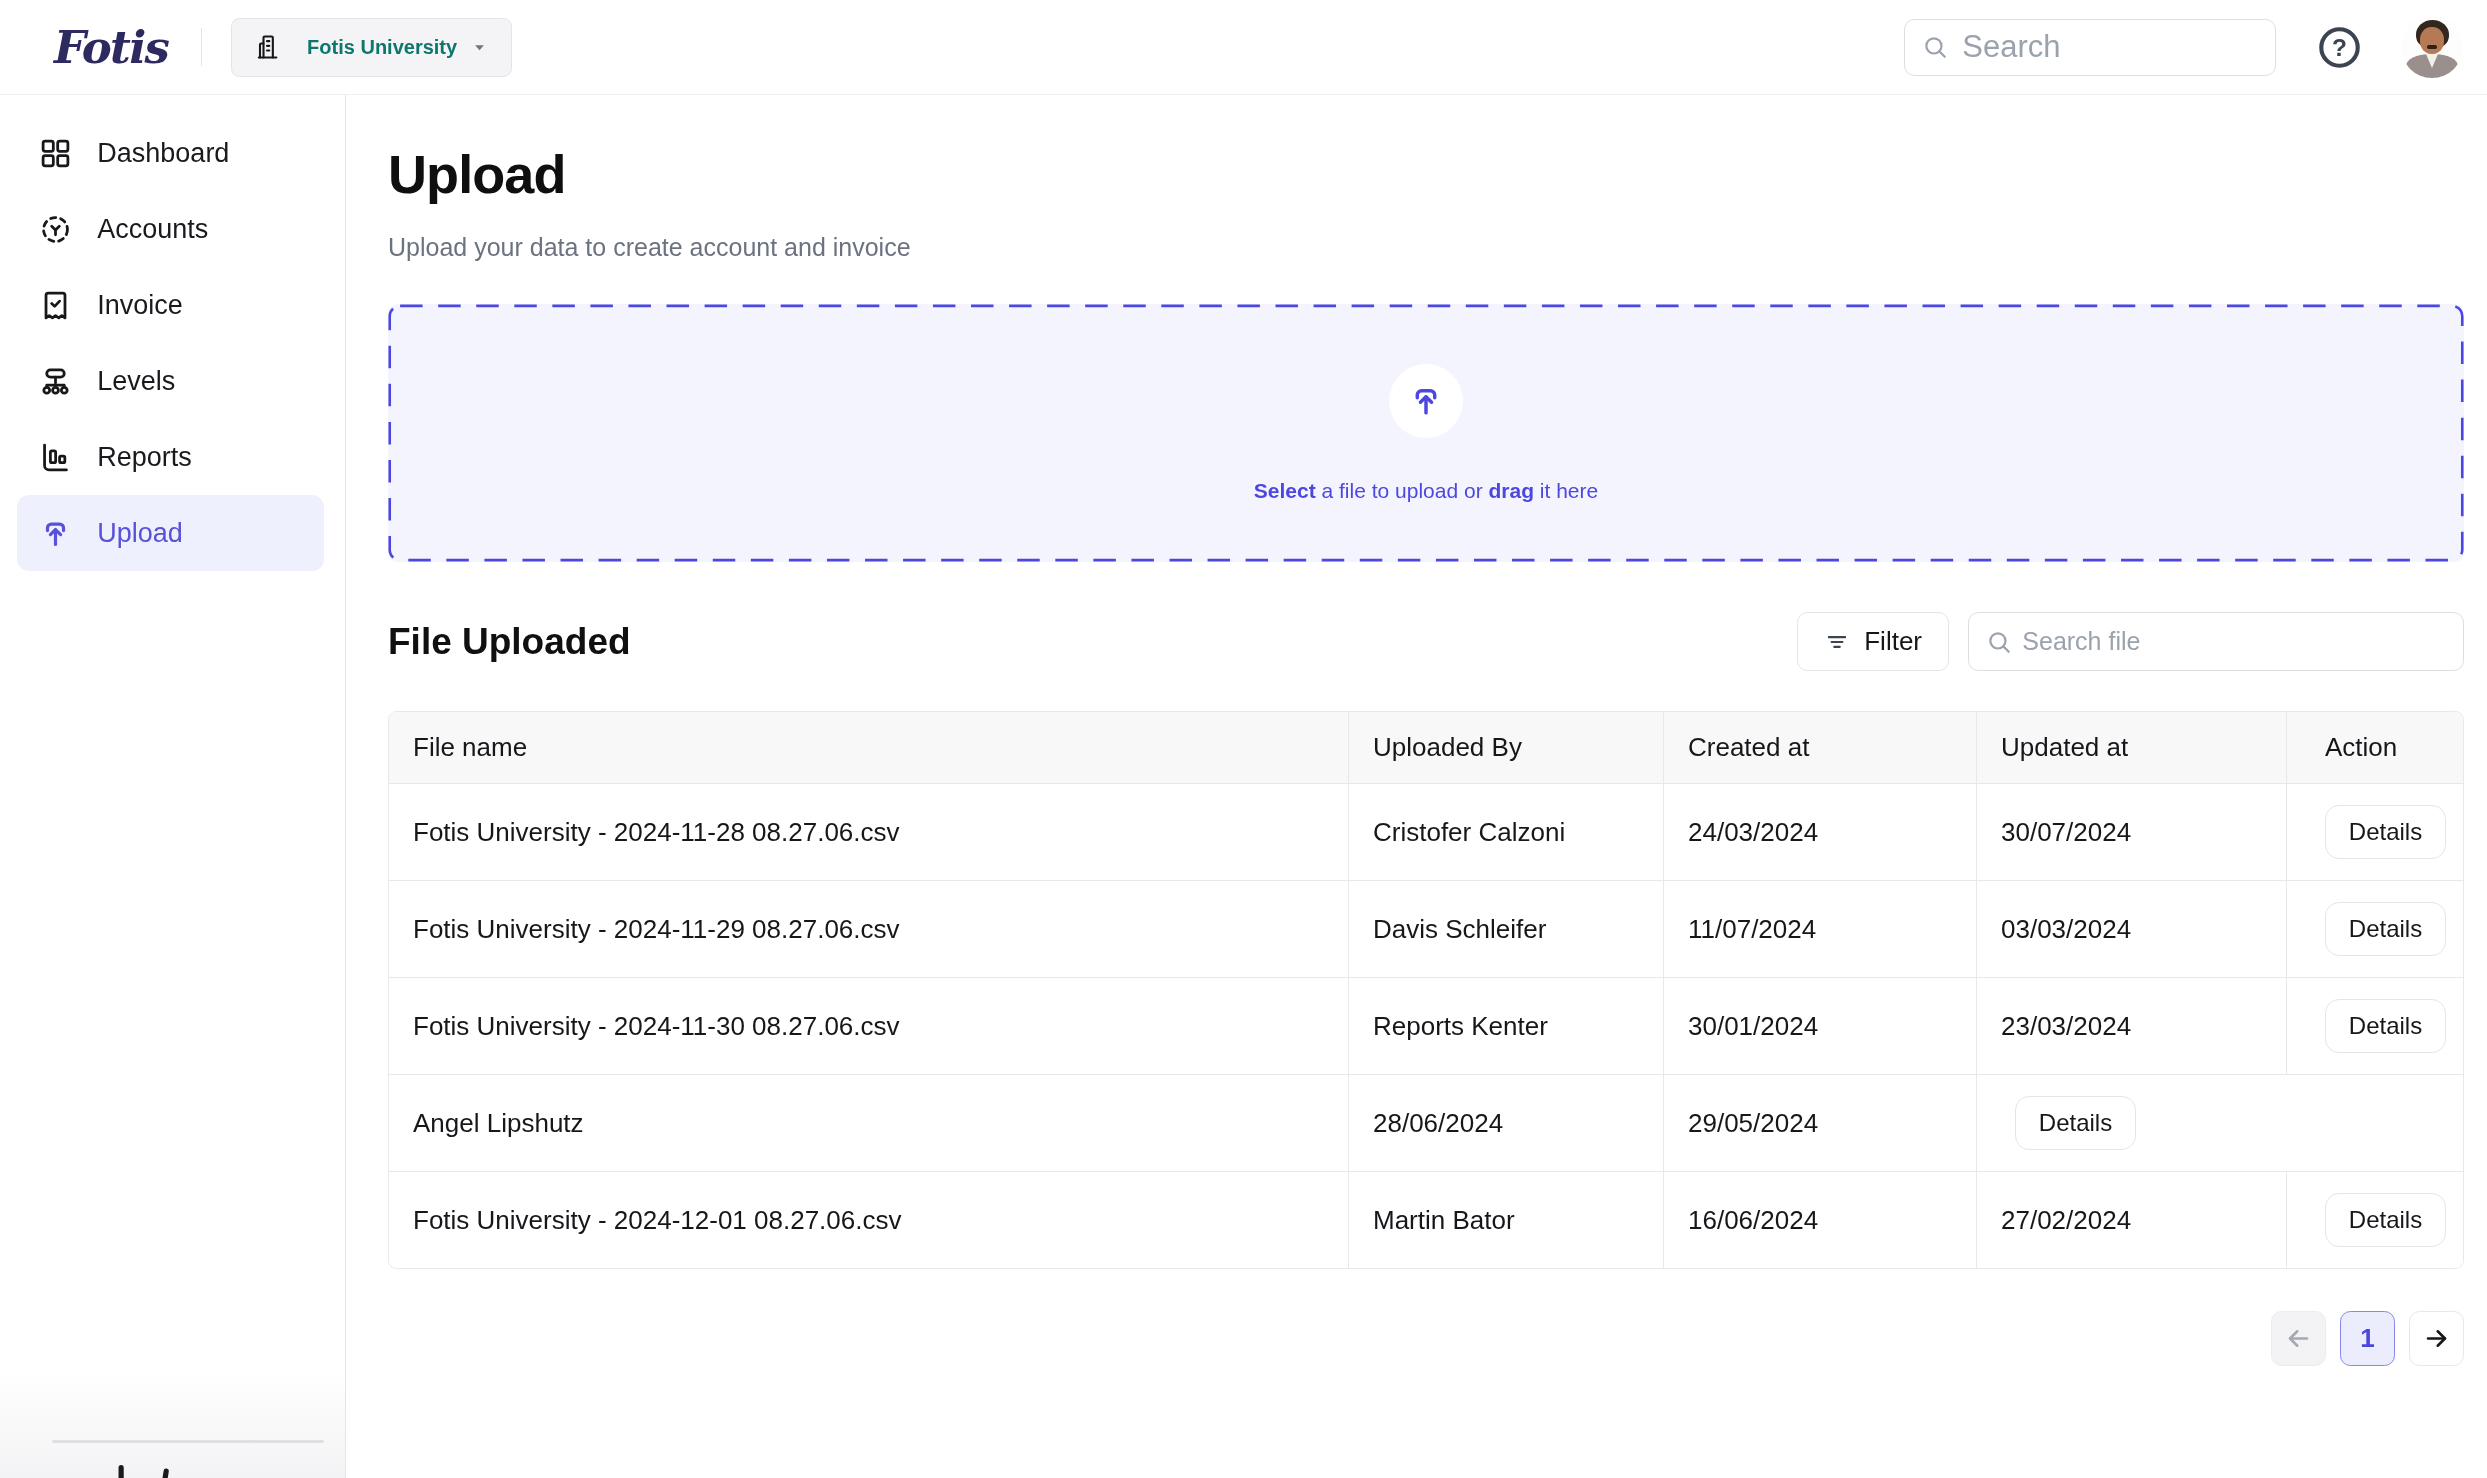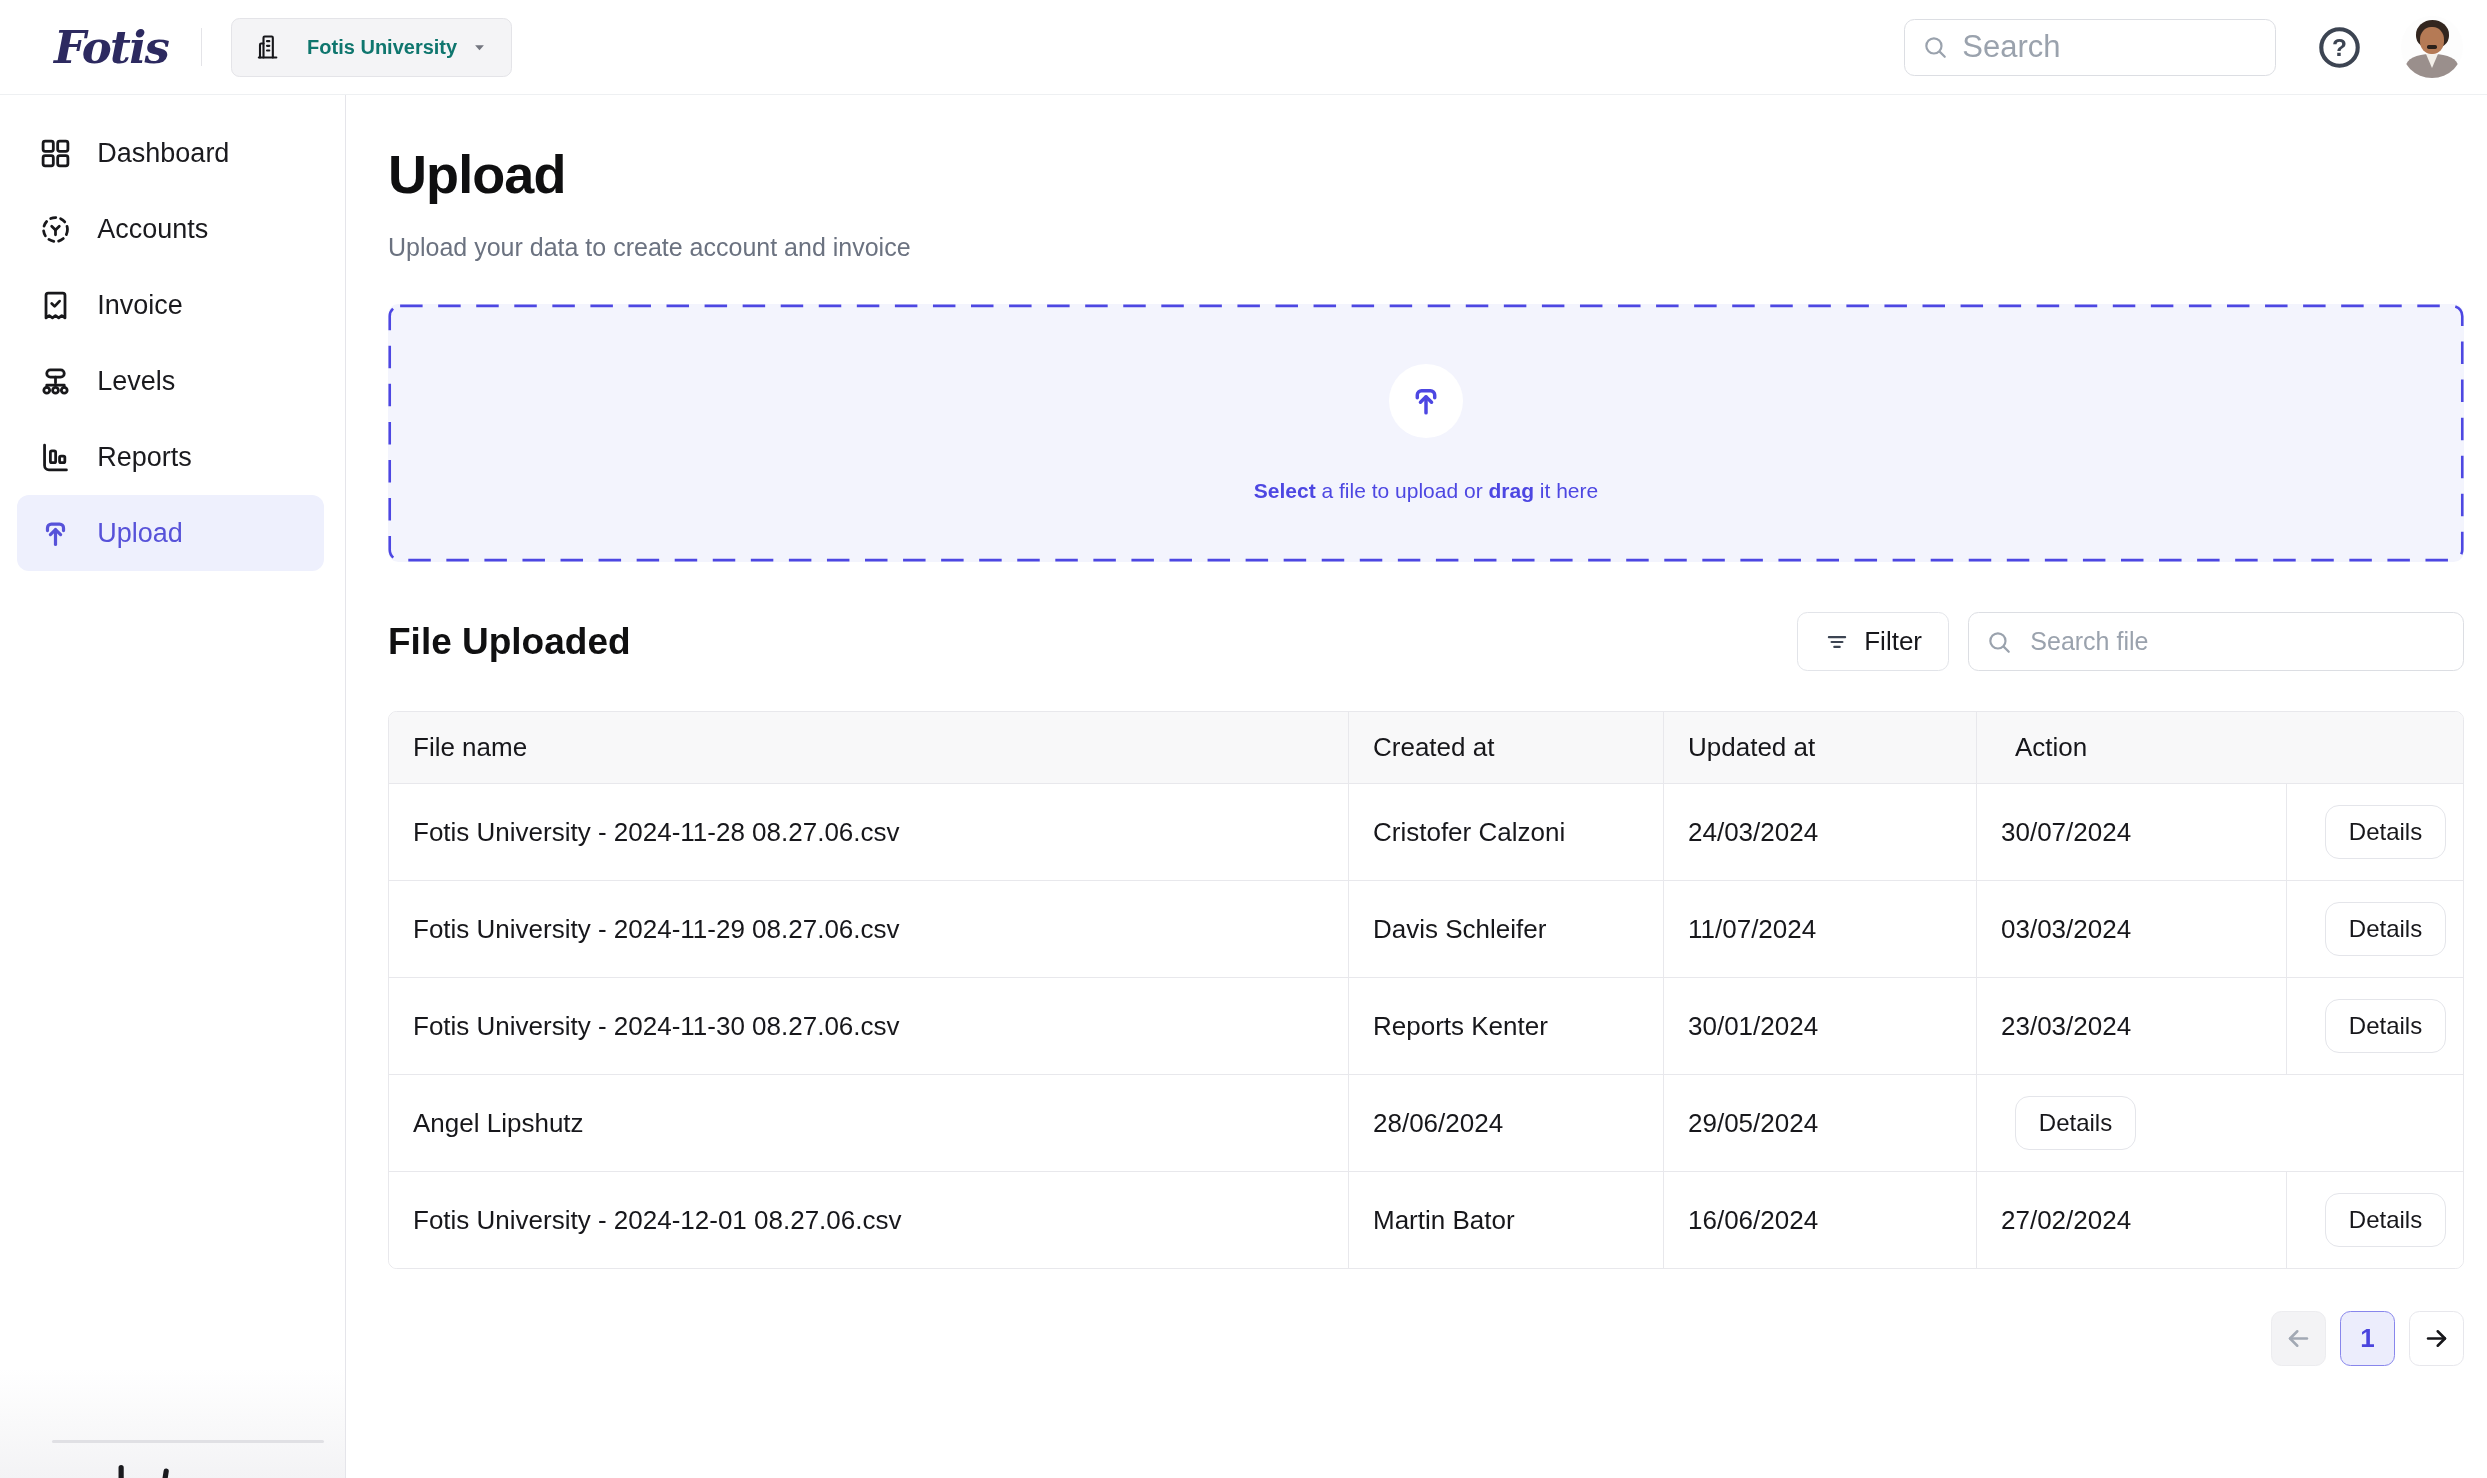--- a/index.html
+++ b/index.html
@@ -72,7 +72,7 @@
   .filter-btn { display:flex; align-items:center; gap:14px; height:59px; padding:0 26px;
                 background:#fff; border:0.9px solid #e2e4e9; border-radius:10.4px; cursor:pointer;
                 font-size:26px; font-weight:500; color:#17171b; }
-  .filesearch { display:flex; align-items:center; gap:18px; width:496px; height:59px;
+  .filesearch { display:flex; align-items:center; gap:10px; width:496px; height:59px;
                 border:0.9px solid #dcdee3; border-radius:10.4px; padding:0 17.3px; background:#fff; }
   .filesearch input { border:none; outline:none; font-size:25px; width:100%;
                       font-family:"Liberation Sans", sans-serif; background:transparent; color:#333; }

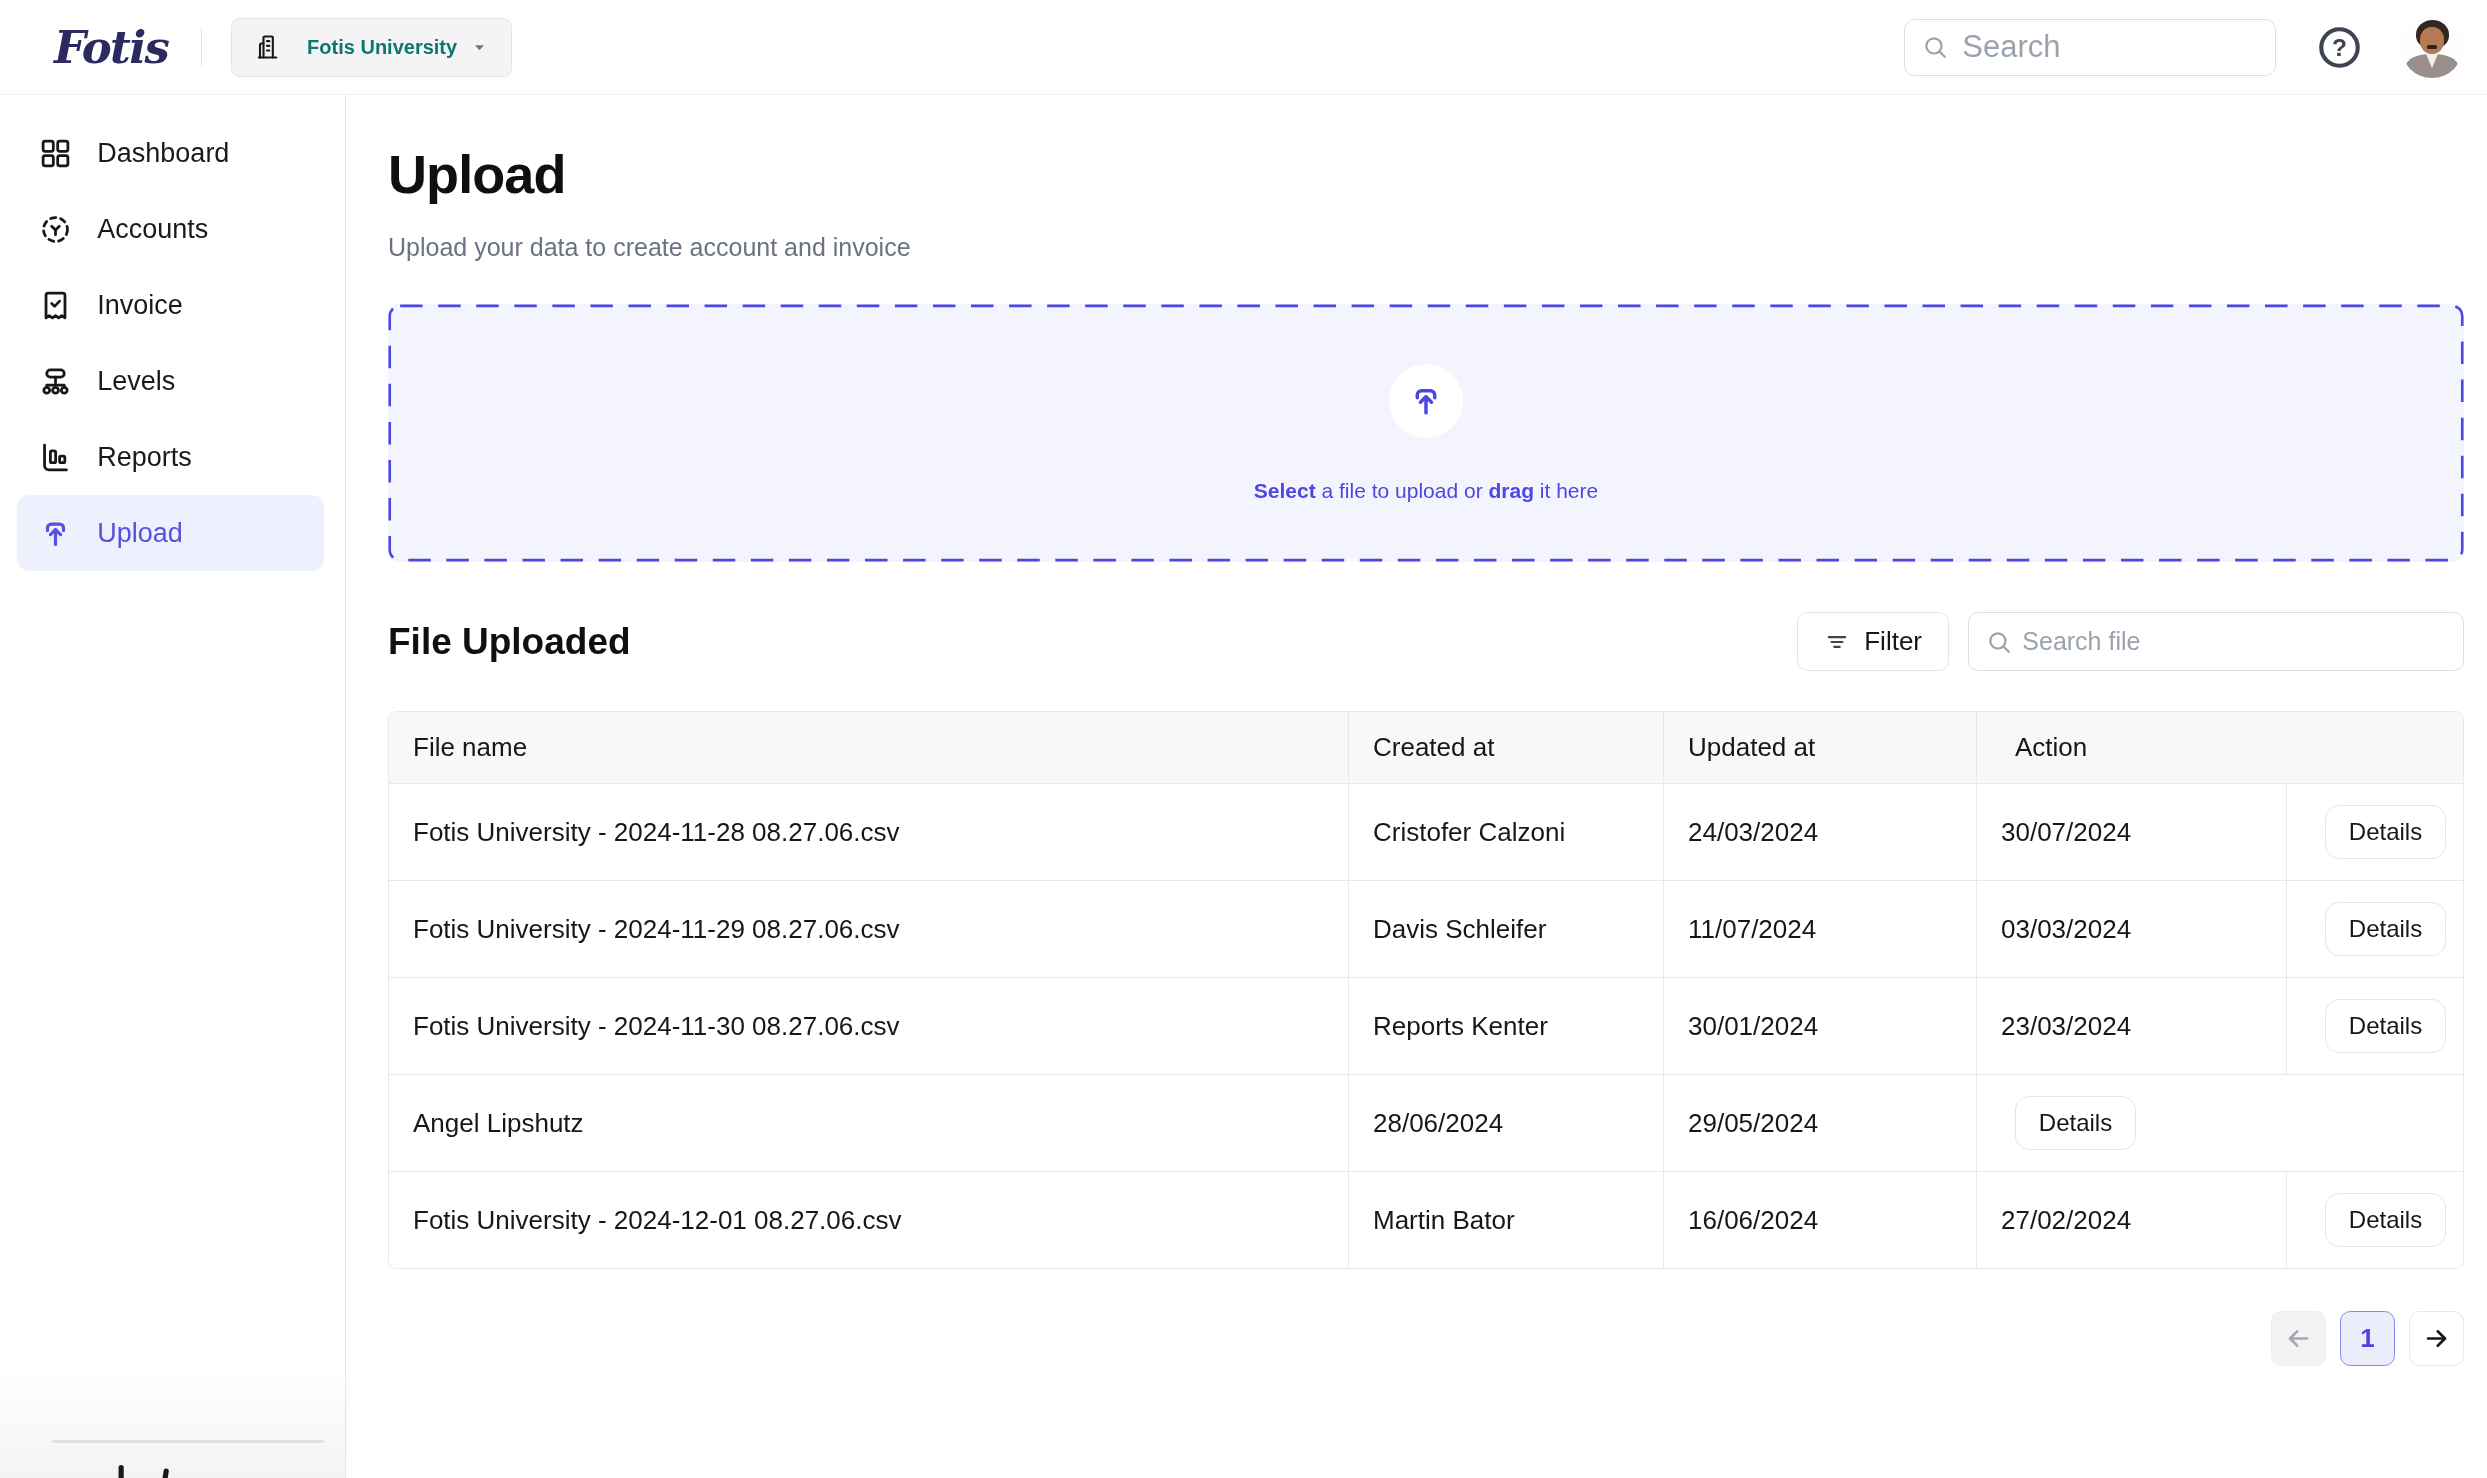--- a/index.html
+++ b/index.html
@@ -283,6 +283,7 @@
     <div class="table-card">
       <div class="t-row t-head">
         <div class="t-cell">File name</div>
+        <div class="t-cell">Uploaded By</div>
         <div class="t-cell">Created at</div>
         <div class="t-cell">Updated at</div>
         <div class="t-cell action-h">Action</div>

